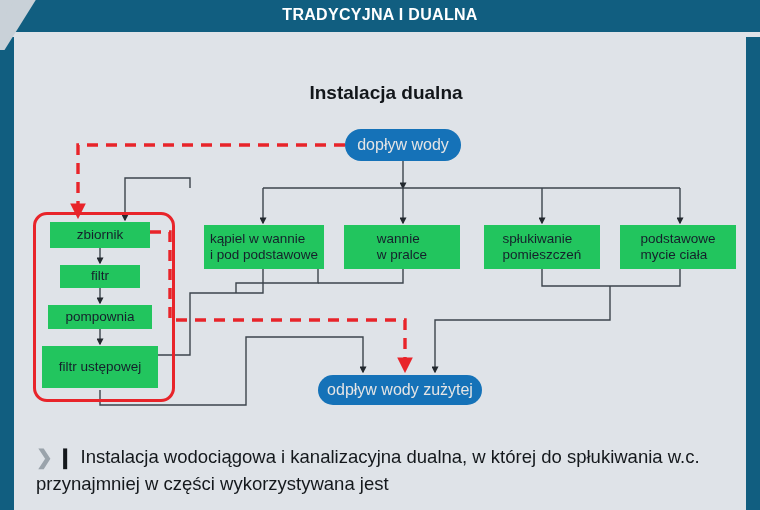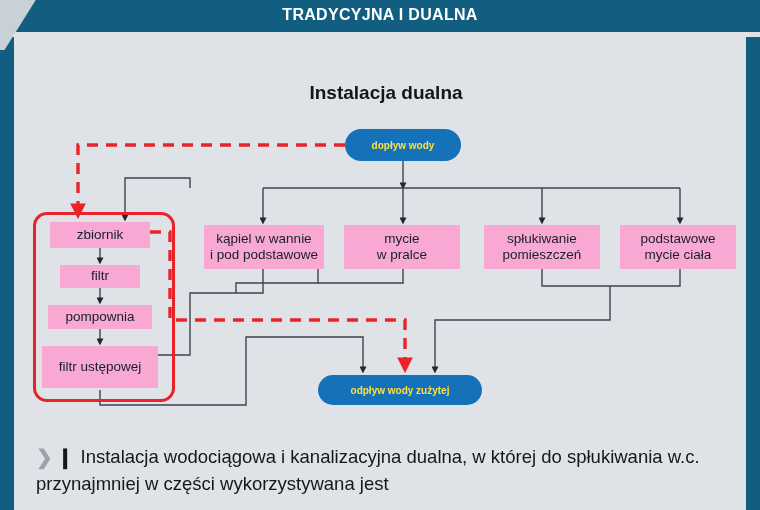--- a/index.html
+++ b/index.html
@@ -109,9 +109,9 @@
   .pill {
     position: absolute;
     background: #1572b8;
-    color: #fde047;
-    font-weight: bold;
-    font-size: 10px;
+    color: #e5e5e5;
+    font-weight: normal;
+    font-size: 16px;
     border-radius: 20px;
     display: flex;
     align-items: center;

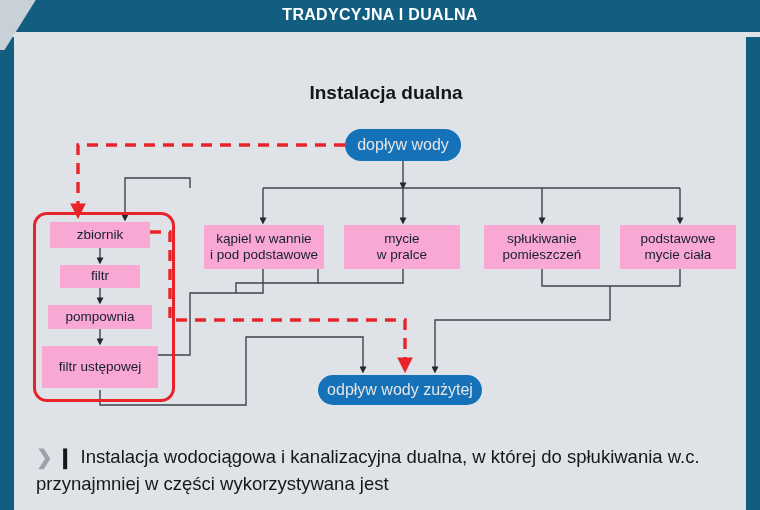--- a/index.html
+++ b/index.html
@@ -122,13 +122,13 @@
   }
   .box {
     position: absolute;
-    background: #f9a8d4;
+    background: #22c55e;
     color: #15202b;
     font-size: 13.5px;
     display: flex;
     align-items: center;
     justify-content: center;
-    text-align: center;
+    text-align: left;
     line-height: 1.22;
     z-index: 3;
     box-sizing: border-box;

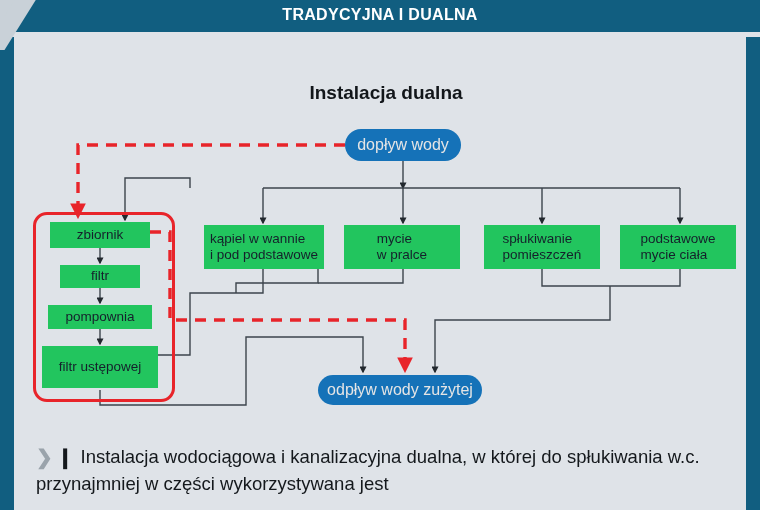--- a/index.html
+++ b/index.html
@@ -272,7 +272,7 @@
 
   <div id="node-pranie" class="box">
     <div>
-      <div>mycie</div>
+      <div>wannie</div>
       <div>w pralce</div>
     </div>
   </div>

